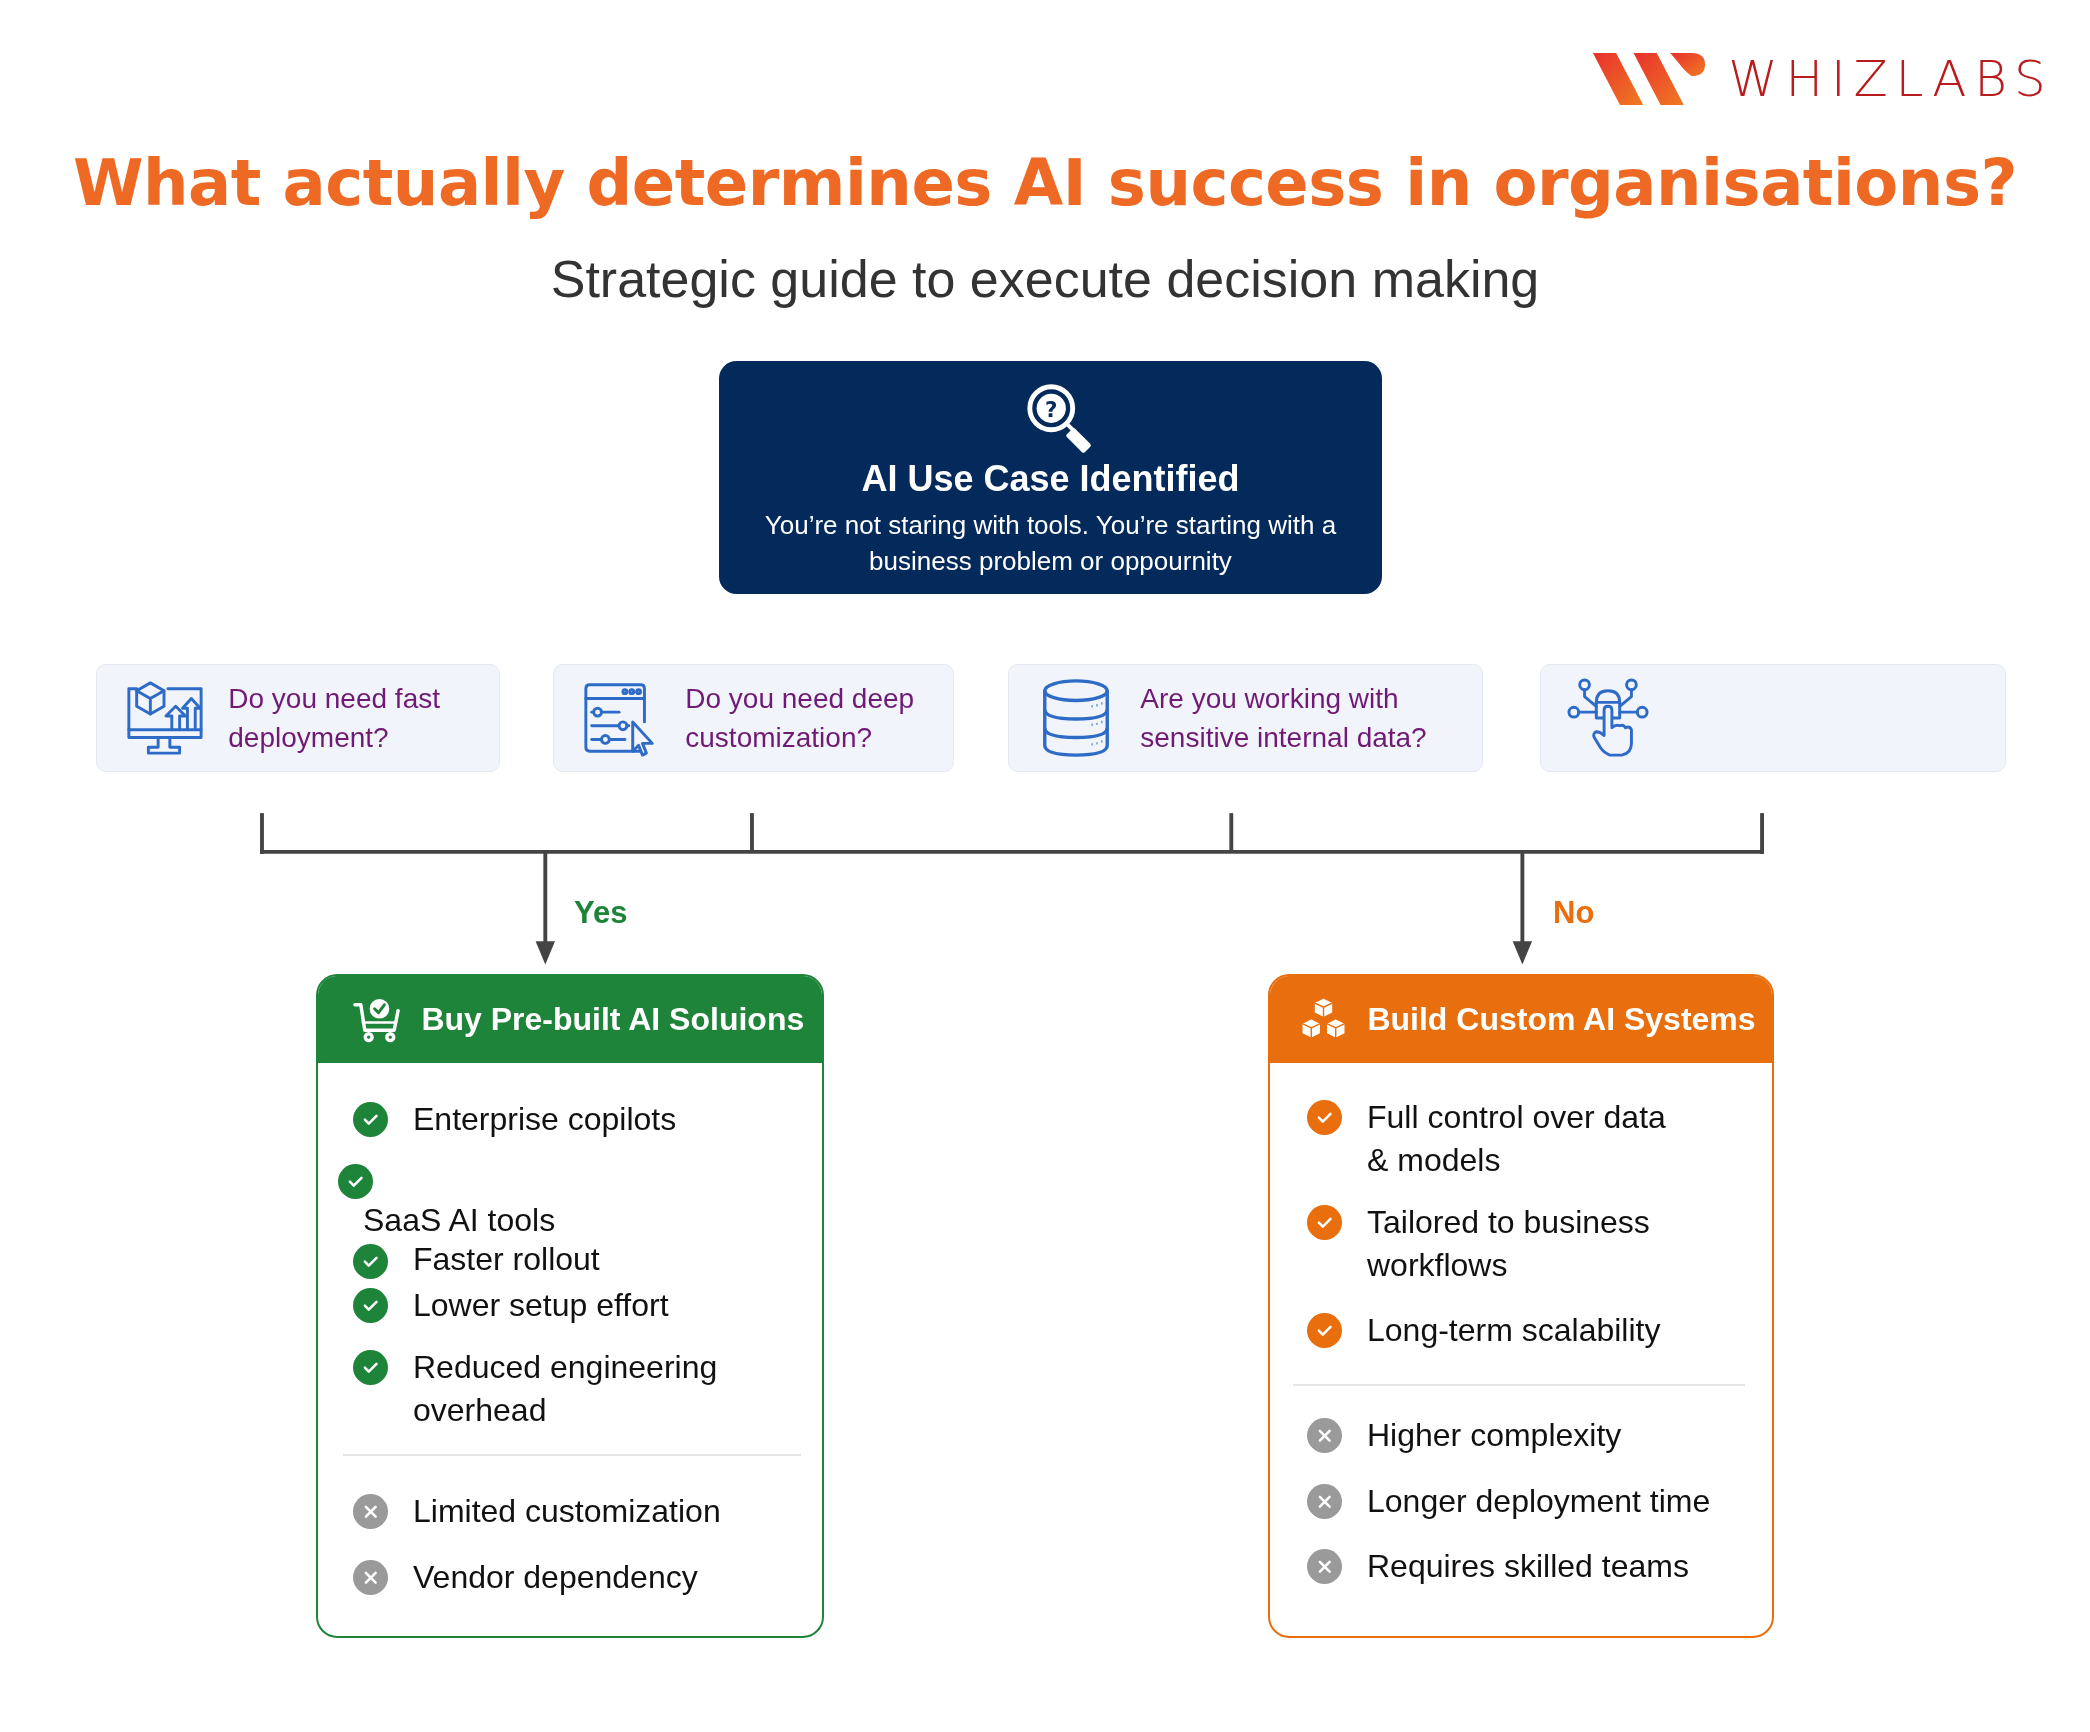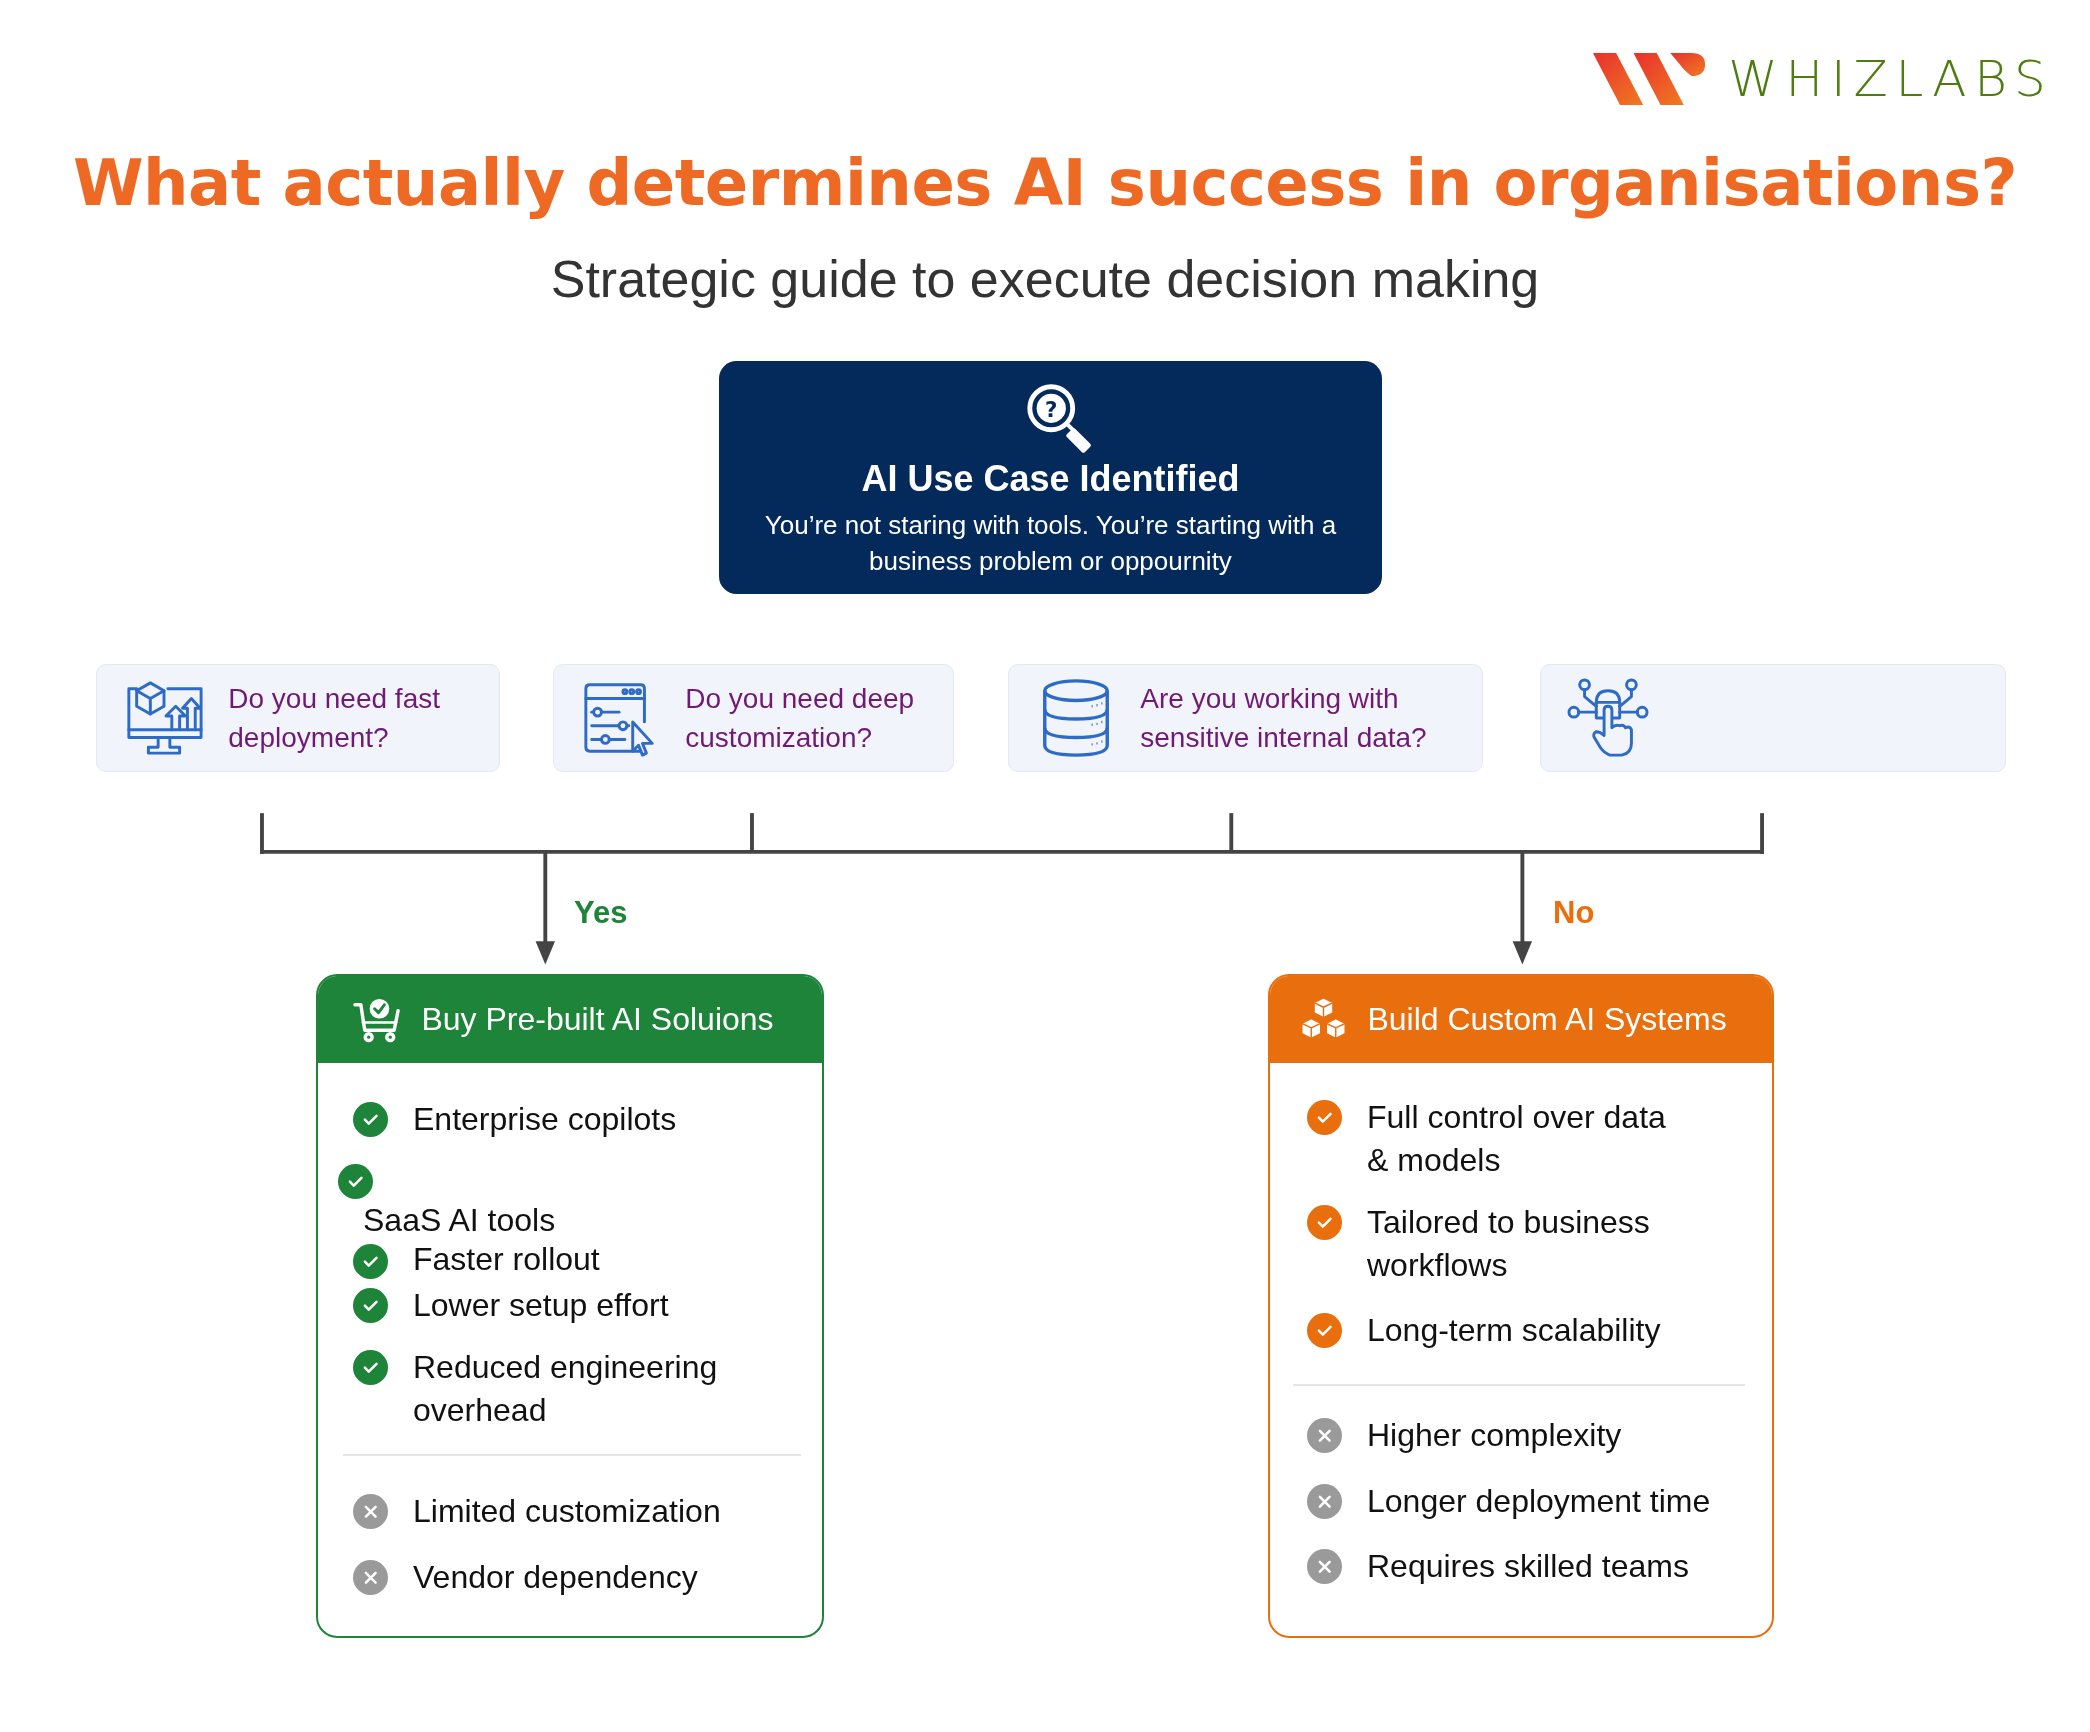--- a/index.html
+++ b/index.html
@@ -8,7 +8,7 @@
 
   .logo { position: absolute; left: 1591px; top: 47px; height: 64px; display: flex; align-items: center; }
   .logo svg { display: block; }
-  .logo-text { margin-left: 21.3px; font-family: "DejaVu Sans", sans-serif; font-weight: 300; font-size: 50px; letter-spacing: 7.8px; color: #4d7c0f; line-height: 1; }
+  .logo-text { margin-left: 21.3px; font-family: "DejaVu Sans", sans-serif; font-weight: 300; font-size: 50px; letter-spacing: 7.8px; color: #b91c1c; line-height: 1; }
 
   .title { position: absolute; left: 0; width: 2090px; top: 146px; text-align: center; font-size: 64px; font-weight: 700; color: #EE6A24; font-family: "DejaVu Sans", sans-serif; letter-spacing: -0.5px; }
   .subtitle { position: absolute; left: 0; width: 2090px; top: 241px; text-align: center; font-size: 52px; font-weight: 400; color: #333333; font-family: "Liberation Sans", sans-serif; margin-top: 8px; }

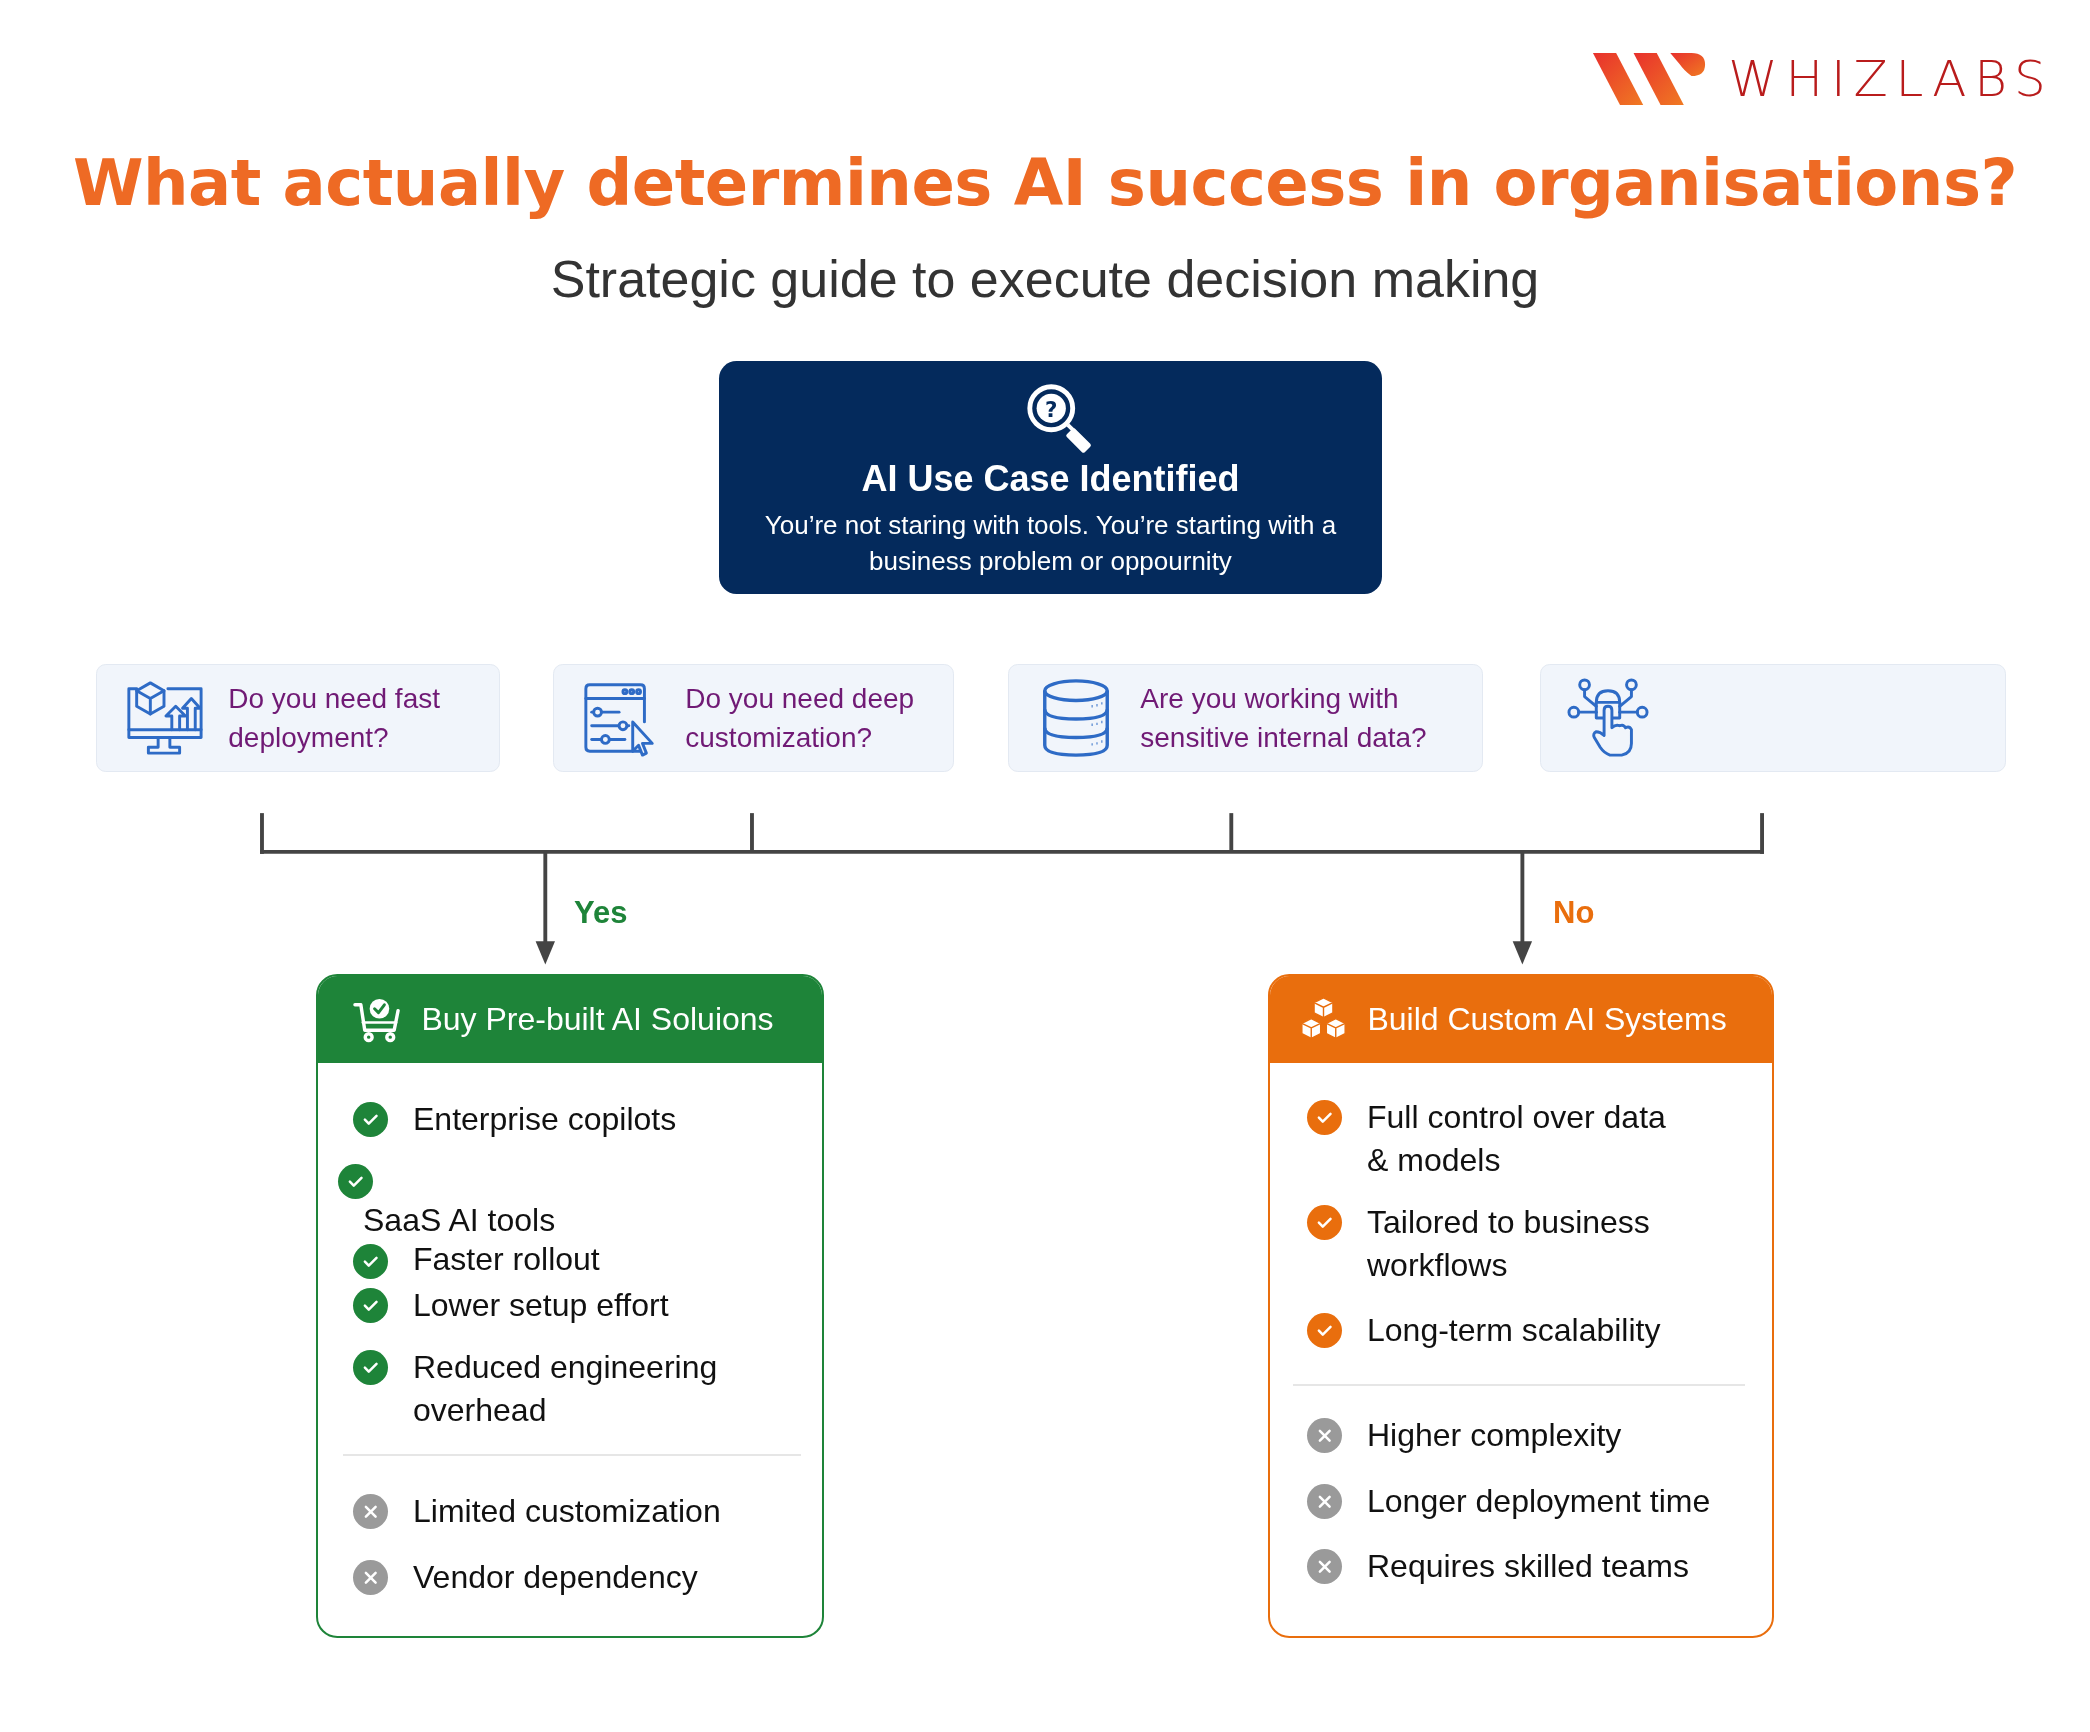--- a/index.html
+++ b/index.html
@@ -30,7 +30,7 @@
   .opt-card { position: absolute; top: 974px; height: 664px; border-radius: 21.3px; background: #fff; overflow: hidden; }
   .opt-card.buy { left: 316px; width: 508px; border: 2.9px solid #1E8439; }
   .opt-card.build { left: 1268px; width: 506px; border: 2.9px solid #E96E0D; }
-  .opt-head { height: 87px; display: flex; align-items: center; color: #fff; font-size: 32px; font-weight: 400; }
+  .opt-head { height: 87px; display: flex; align-items: center; color: #fff; font-size: 32px; font-weight: 700; }
   .buy .opt-head { background: #1E8439; padding-left: 35px; }
   .build .opt-head { background: #E96E0D; padding-left: 29px; }
   .opt-head .hicon { width: 49px; height: 49px; margin-right: 19.4px; display: flex; align-items: center; justify-content: center; }

